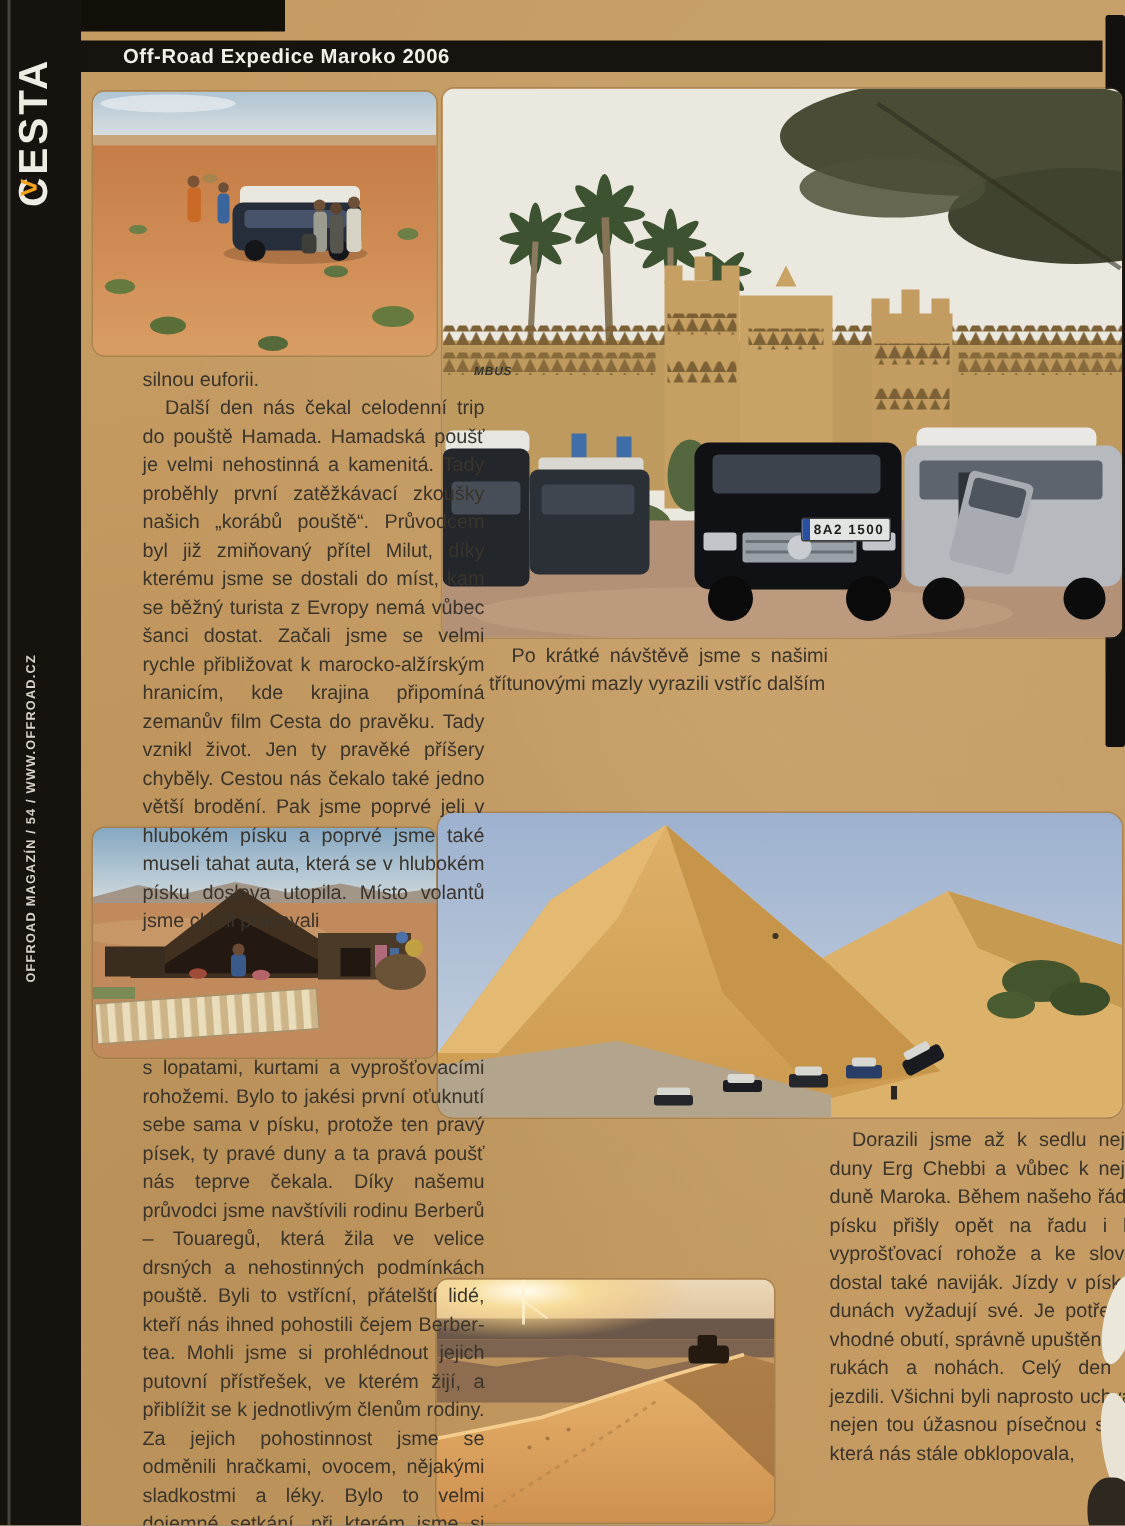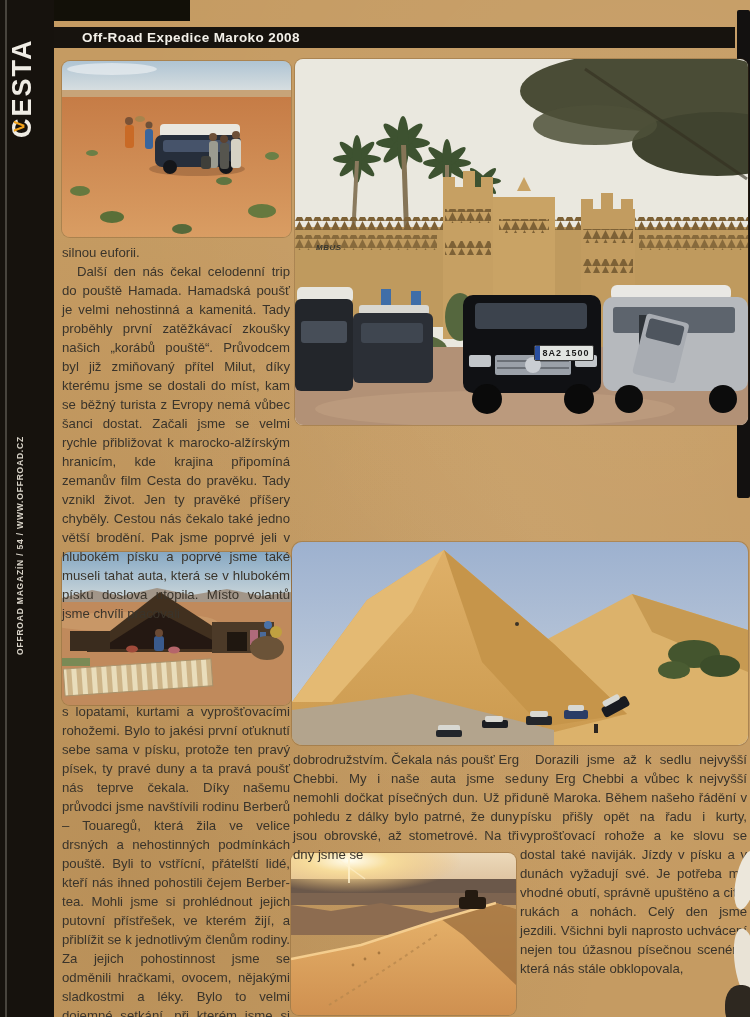--- a/index.html
+++ b/index.html
@@ -67,7 +67,7 @@
   <div class="abs vtext side-footer">OFFROAD MAGAZÍN / 54 / WWW.OFFROAD.CZ</div>
 
   <div class="abs header-bar">
-    <span class="title">Off-Road Expedice Maroko 2008</span>
+    <span class="title">Off-Road Expedice Maroko 2006</span>
   </div>
 
   <div class="abs photo p-desert">

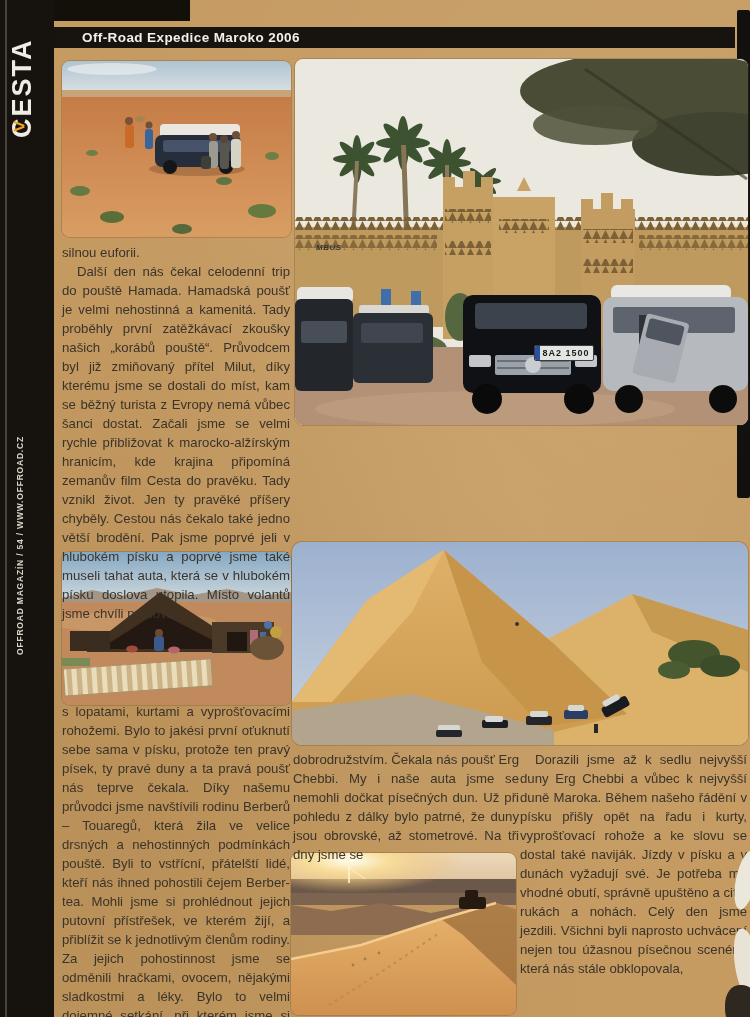--- a/index.html
+++ b/index.html
@@ -42,7 +42,7 @@
   .plate span.num{padding-left:4px;}
   .roofbox-brand{left:316px;top:243px;width:46px;font-size:8px;font-style:italic;font-weight:bold;color:#35352f;letter-spacing:.5px;}
   
-  .col{width:228px;color:#3a342b;font-size:13.2px;line-height:19px;text-align:justify;}
+  .col{width:228px;color:#3a342b;font-size:13.2px;line-height:19px;text-align:justify;margin-left:33px;}
   .col p{margin:0;}
   .col p.ind{text-indent:15px;}
   .c1a{left:62px;top:243px;}

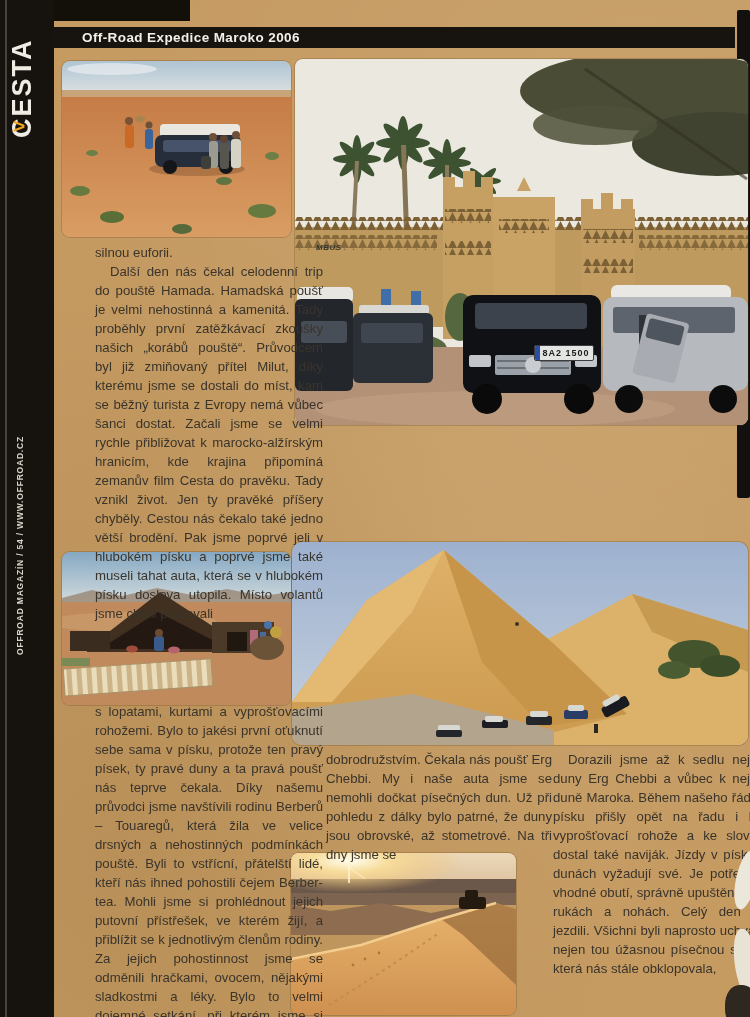--- a/index.html
+++ b/index.html
@@ -347,6 +347,7 @@
     <p>s lopatami, kurtami a vyprošťovacími rohožemi. Bylo to jakési první oťuknutí sebe sama v písku, protože ten pravý písek, ty pravé duny a ta pravá poušť nás teprve čekala. Díky našemu průvodci jsme navštívili rodinu Berberů – Touaregů, která žila ve velice drsných a nehostinných podmínkách pouště. Byli to vstřícní, přátelští lidé, kteří nás ihned pohostili čejem Berber-tea. Mohli jsme si prohlédnout jejich putovní přístřešek, ve kterém žijí, a přiblížit se k jednotlivým členům rodiny. Za jejich pohostinnost jsme se odměnili hračkami, ovocem, nějakými sladkostmi a léky. Bylo to velmi dojemné setkání, při kterém jsme si uvědomili, kolik stačí člověku k tomu, aby byl šťastný. Mobily, počítače, televize, mp3 přehrávače a další</p>
   </div>
   <div class="abs col c2a article">
+    <p class="ind">Po krátké návštěvě jsme s našimi třítunovými mazly vyrazili vstříc dalším</p>
   </div>
   <div class="abs col c2b article">
     <p>dobrodružstvím. Čekala nás poušť Erg Chebbi. My i naše auta jsme se nemohli dočkat písečných dun. Už při pohledu z dálky bylo patrné, že duny jsou obrovské, až stometrové. Na tři dny jsme se</p>

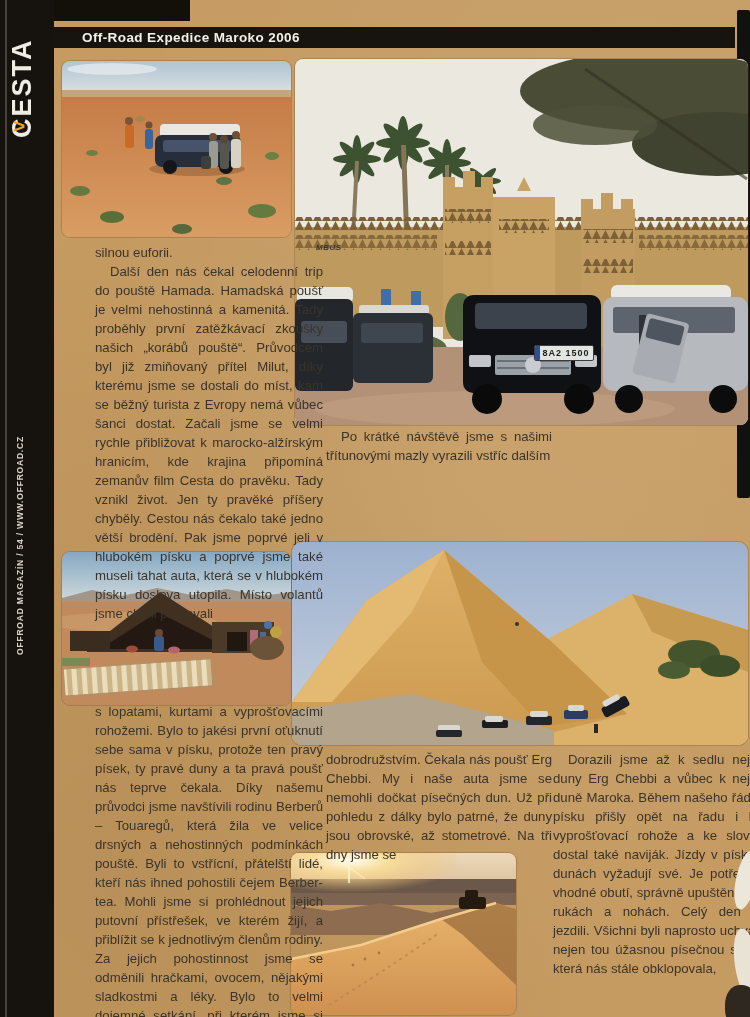--- a/index.html
+++ b/index.html
@@ -349,9 +349,6 @@
   <div class="abs col c2a article">
     <p class="ind">Po krátké návštěvě jsme s našimi třítunovými mazly vyrazili vstříc dalším</p>
   </div>
-  <div class="abs col c2b article">
-    <p>dobrodružstvím. Čekala nás poušť Erg Chebbi. My i naše auta jsme se nemohli dočkat písečných dun. Už při pohledu z dálky bylo patrné, že duny jsou obrovské, až stometrové. Na tři dny jsme se</p>
-  </div>
   <div class="abs col c3b article">
     <p class="ind">Dorazili jsme až k sedlu nejvyšší duny Erg Chebbi a vůbec k nejvyšší duně Maroka. Během našeho řádění v písku přišly opět na řadu i kurty, vyprošťovací rohože a ke slovu se dostal také naviják. Jízdy v písku a v dunách vyžadují své. Je potřeba mít vhodné obutí, správně upuštěno a cit v rukách a nohách. Celý den jsme jezdili. Všichni byli naprosto uchvácení nejen tou úžasnou písečnou scenérií, která nás stále obklopovala,</p>
   </div>

